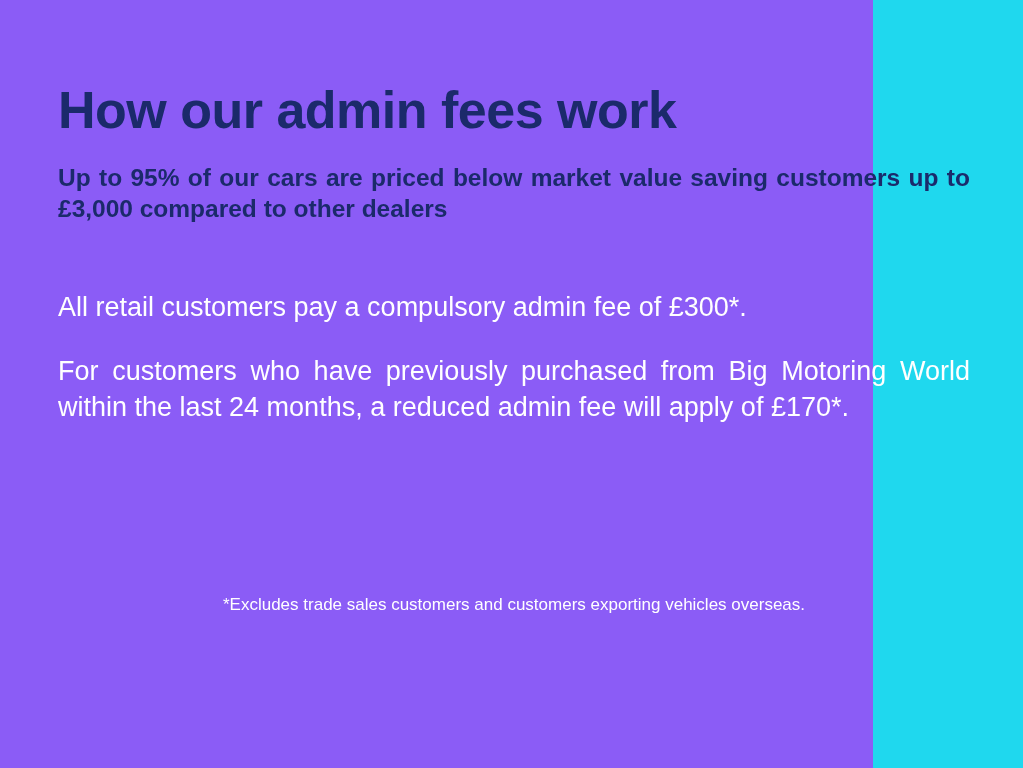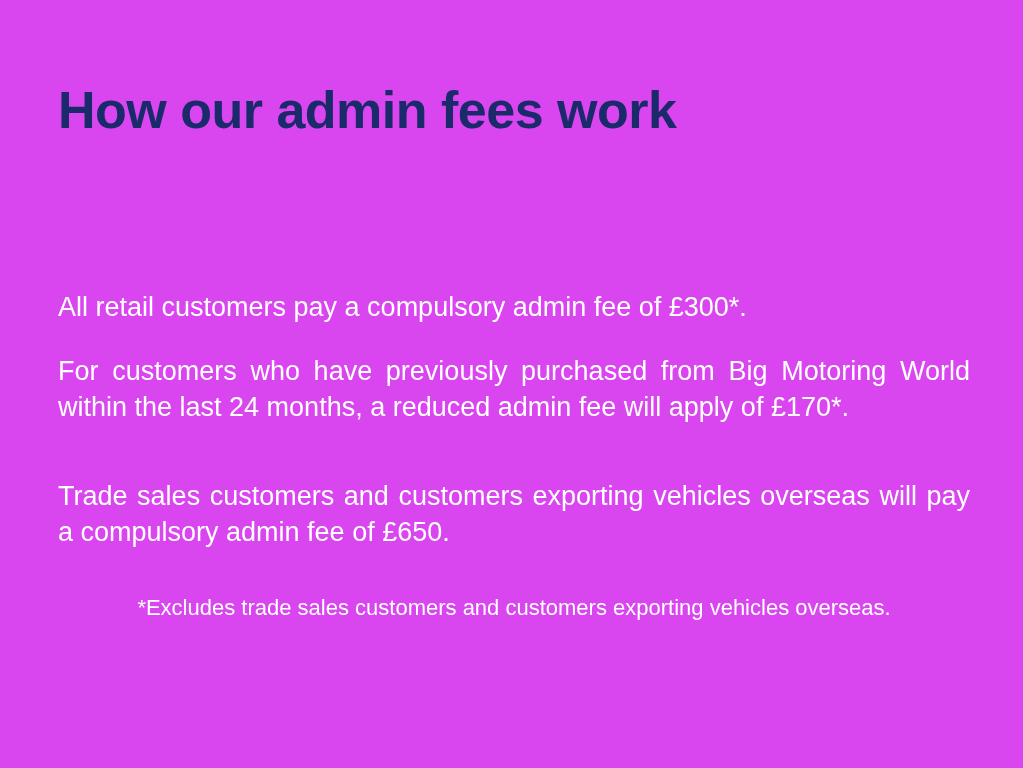--- a/index.html
+++ b/index.html
@@ -15,9 +15,9 @@
   }
   .page {
     position: relative;
-    width: 1023px;
+    width: 873px;
     height: 768px;
-    background: #d946ef;
+    background: #8b5cf6;
   }
   .title {
     position: absolute;

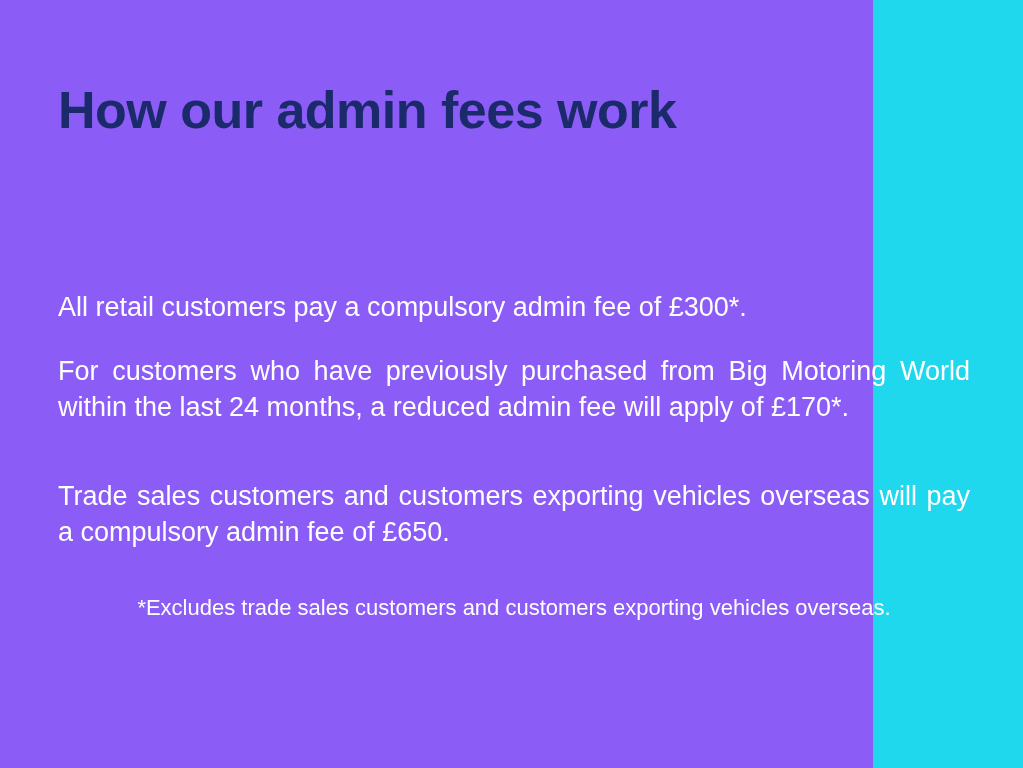--- a/index.html
+++ b/index.html
@@ -81,6 +81,7 @@
 
   <h1 class="title">How our admin fees work</h1>
 
+  <p class="subhead">Up to 95% of our cars are priced below market value saving customers up to £3,000 compared to other dealers</p>
 
   <p class="body-block p1">All retail customers pay a compulsory admin fee of £300*.</p>
   <p class="body-block p2">For customers who have previously purchased from Big Motoring World within the last 24 months, a reduced admin fee will apply of £170*.</p>

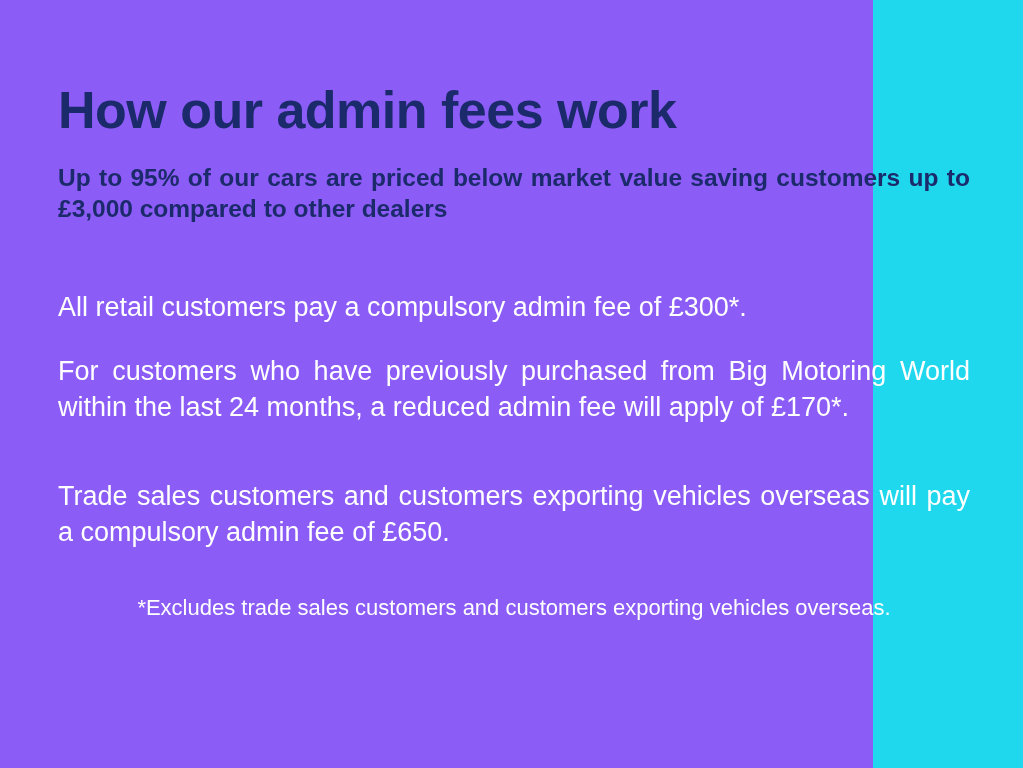--- a/index.html
+++ b/index.html
@@ -85,7 +85,6 @@
 
   <p class="body-block p1">All retail customers pay a compulsory admin fee of £300*.</p>
   <p class="body-block p2">For customers who have previously purchased from Big Motoring World within the last 24 months, a reduced admin fee will apply of £170*.</p>
-  <p class="body-block p3">Trade sales customers and customers exporting vehicles overseas will pay a compulsory admin fee of £650.</p>
 
   <p class="footnote">*Excludes trade sales customers and customers exporting vehicles overseas.</p>
 

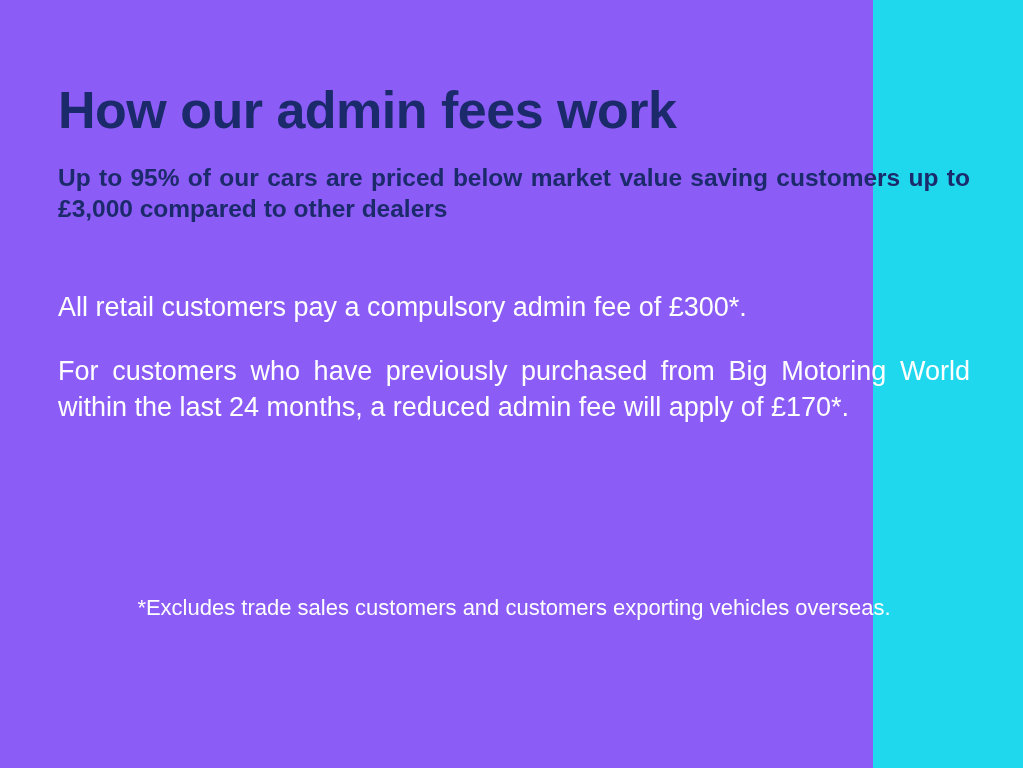--- a/index.html
+++ b/index.html
@@ -62,7 +62,7 @@
     width: 912px;
     text-align: center;
     color: #ffffff;
-    font-size: 22px;
+    font-size: 17px;
     line-height: 1.3;
   }
   .logo {

